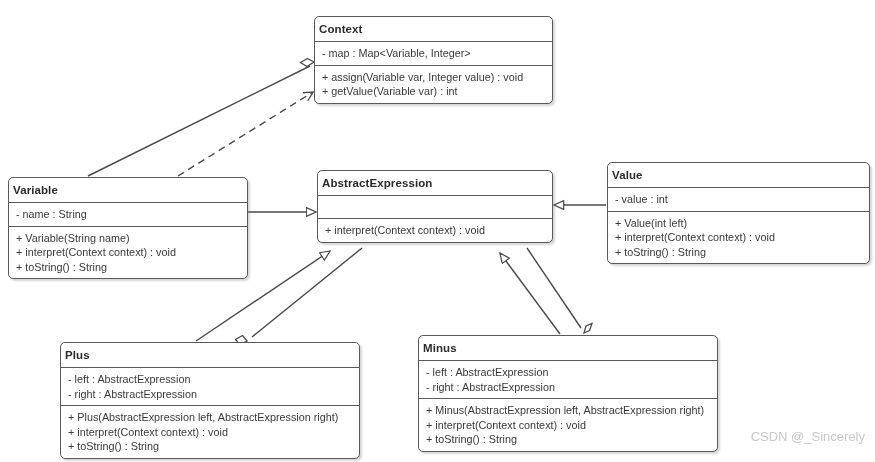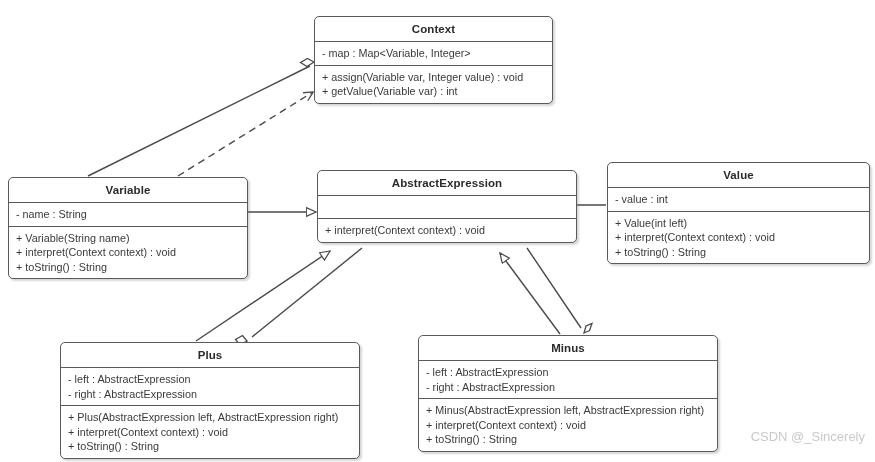--- a/index.html
+++ b/index.html
@@ -33,7 +33,6 @@
     z-index: 5;
   }
   .uml-title {
-    text-align: center;
     font-weight: bold;
     font-size: 11.5px;
     color: #2b2b2b;

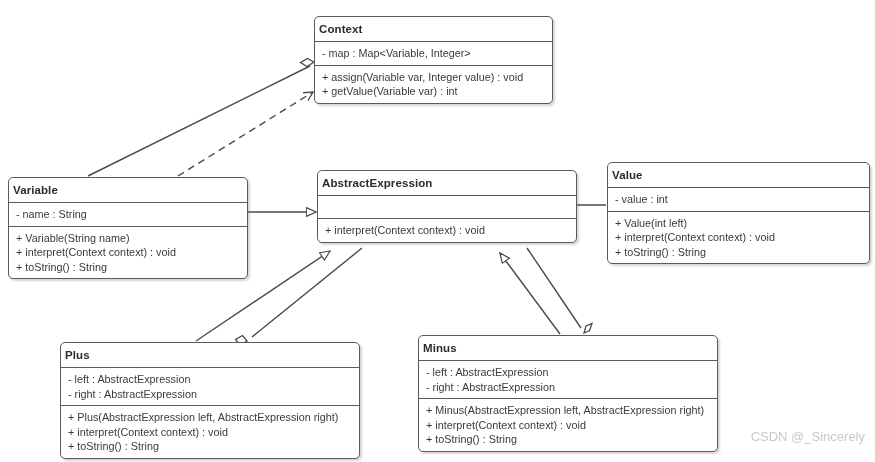--- a/index.html
+++ b/index.html
@@ -145,7 +145,7 @@
     </div>
   </div>
 
-  <div class="uml-class" style="left:317px; top:170px; width:260px;">
+  <div class="uml-class" style="left:317px; top:170px; width:236px;">
     <div class="uml-title">AbstractExpression</div>
     <div class="compartment empty"></div>
     <div class="compartment">

